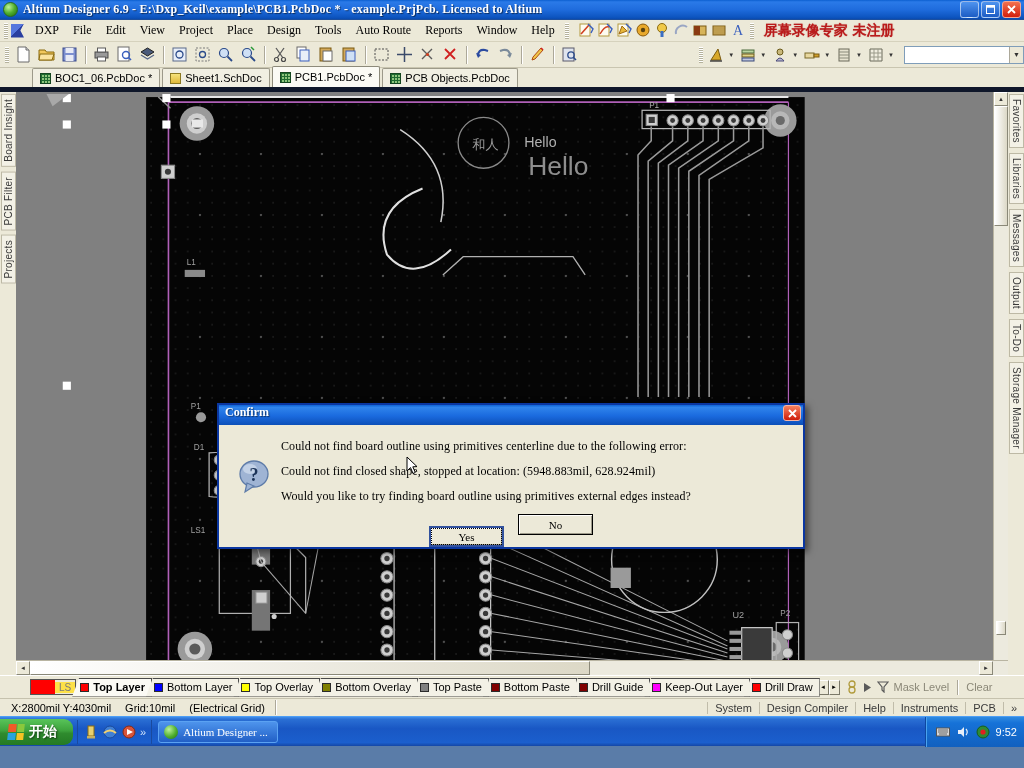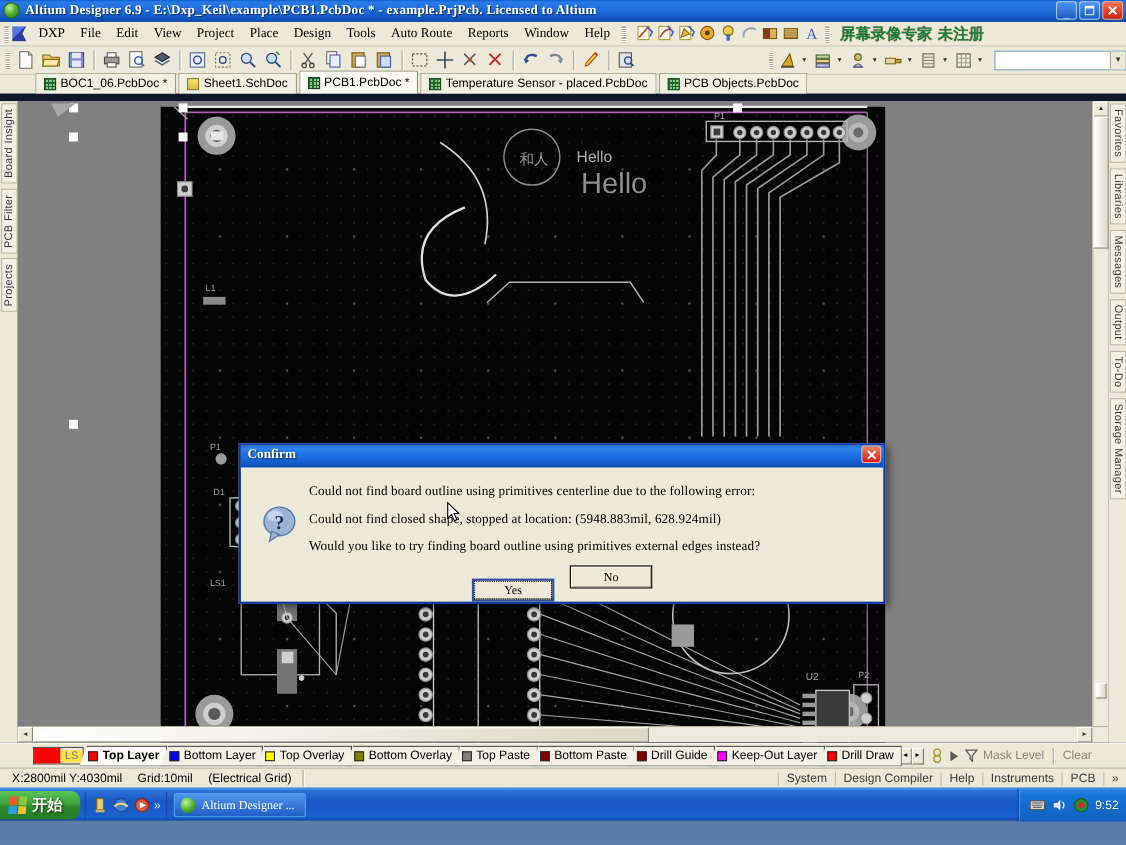--- a/index.html
+++ b/index.html
@@ -58,7 +58,7 @@
   .menu-tools { margin-left:6px; display:flex; align-items:center; gap:2px; }
   .mt-ic { width:17px;height:17px;position:relative; }
   .redtext {
-    color:#15803d; font-weight:bold; font-size:14px; margin-left:7px;
+    color:#b91c1c; font-weight:bold; font-size:14px; margin-left:7px;
     font-family:"DejaVu Sans", sans-serif; white-space:nowrap;
     text-shadow:0px 0px 1px rgba(180,0,0,.5);
   }

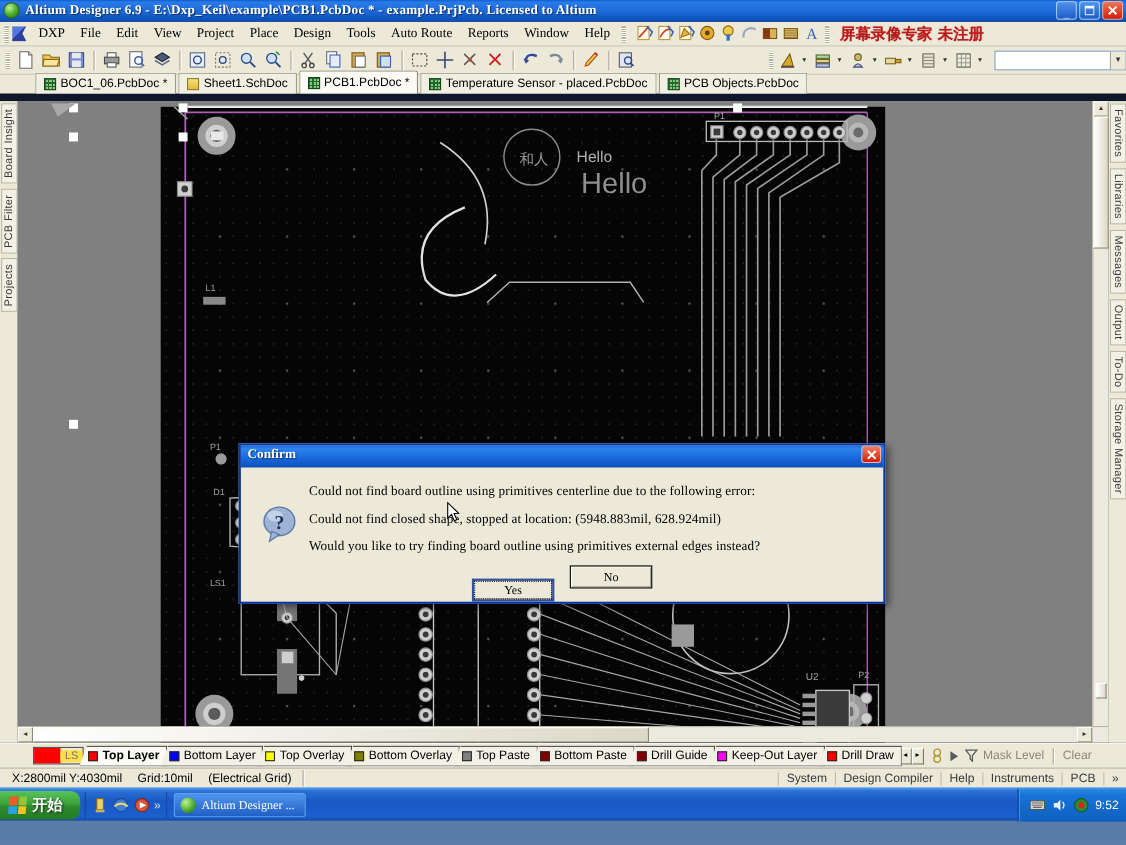--- a/index.html
+++ b/index.html
@@ -82,7 +82,7 @@
   
   .doctabs {
     height:24px; background:#ece9d8; display:flex; align-items:flex-end;
-    padding-left:32px; border-bottom:7px solid #0f172a; gap:2px;
+    padding-left:32px; border-bottom:5px solid #0f172a; gap:2px;
   }
   .dtab {
     height:19px; display:flex; align-items:center; gap:4px;

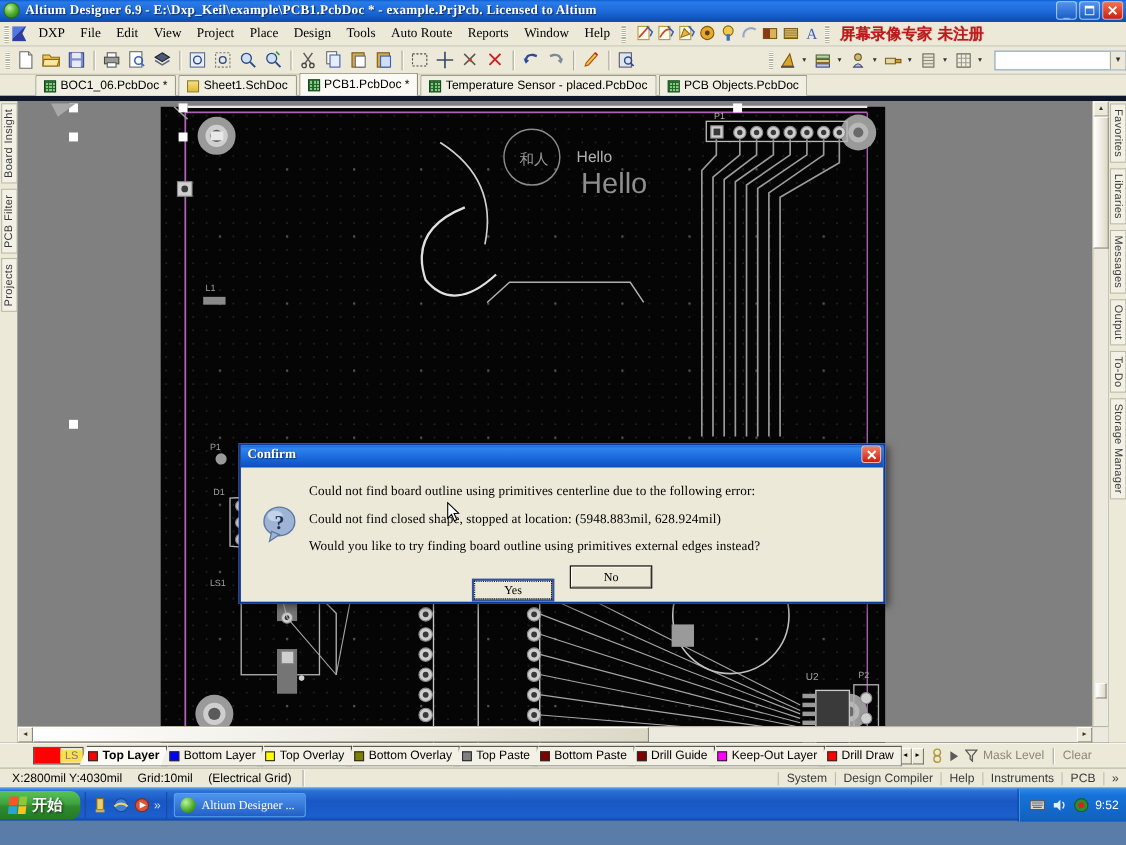--- a/index.html
+++ b/index.html
@@ -554,10 +554,6 @@
     <div class="dtab active">
       <span class="dicon pcb"></span>
       <span>PCB1.PcbDoc *</span>
-    </div>
-    <div class="dtab">
-      <span class="dicon pcb"></span>
-      <span>Temperature Sensor - placed.PcbDoc</span>
     </div>
     <div class="dtab">
       <span class="dicon pcb"></span>

